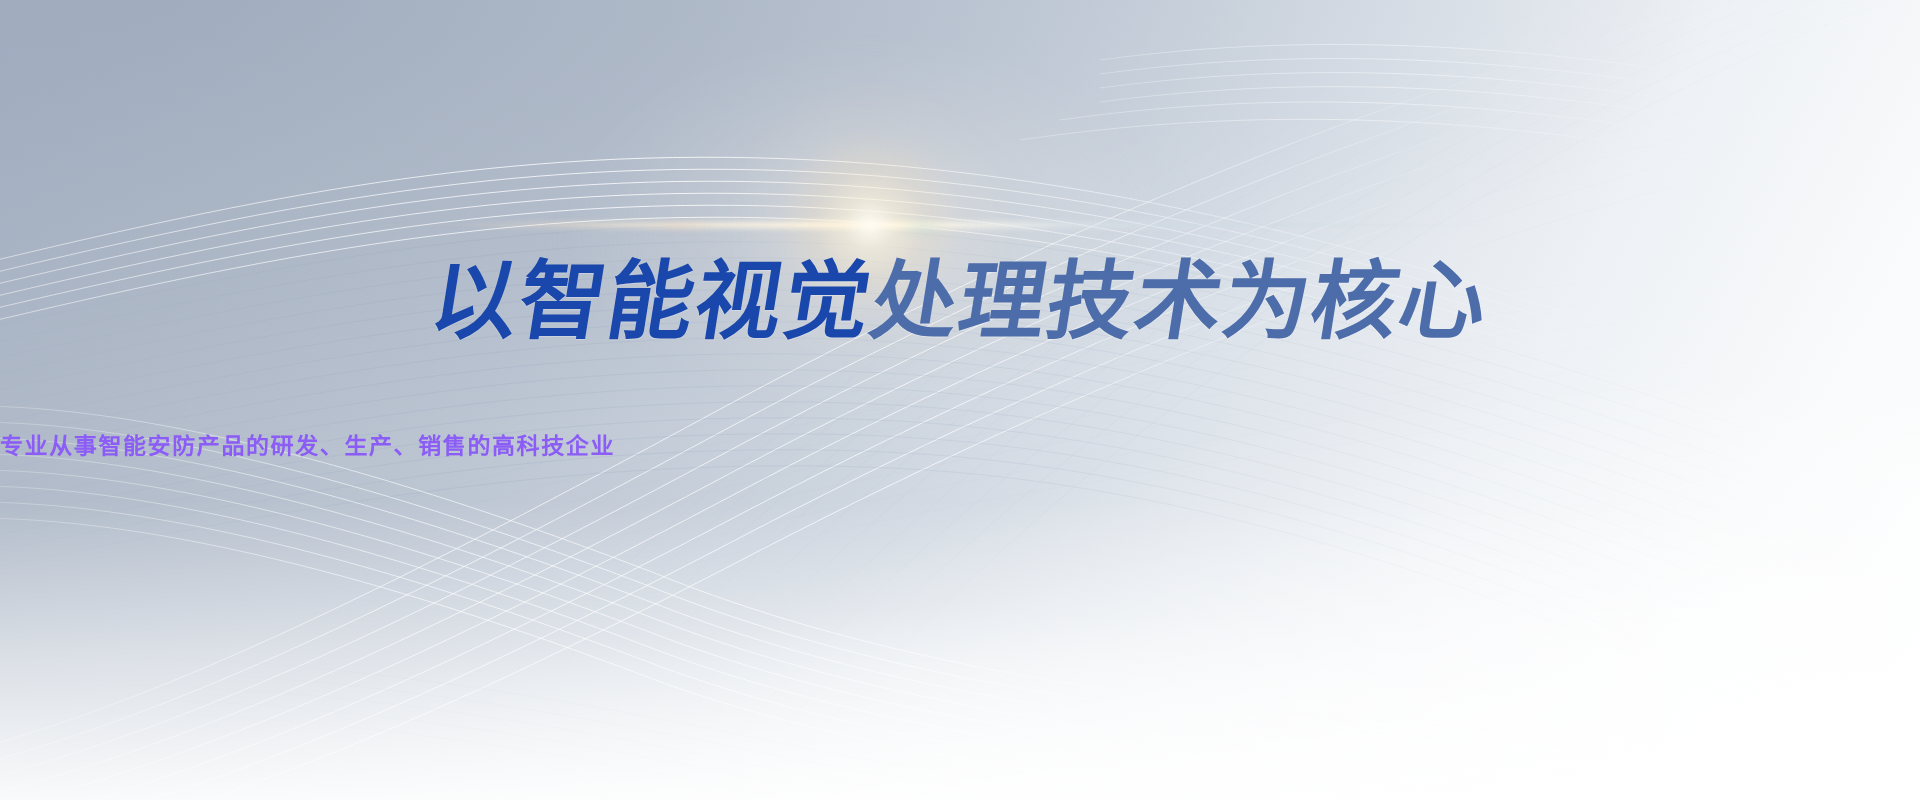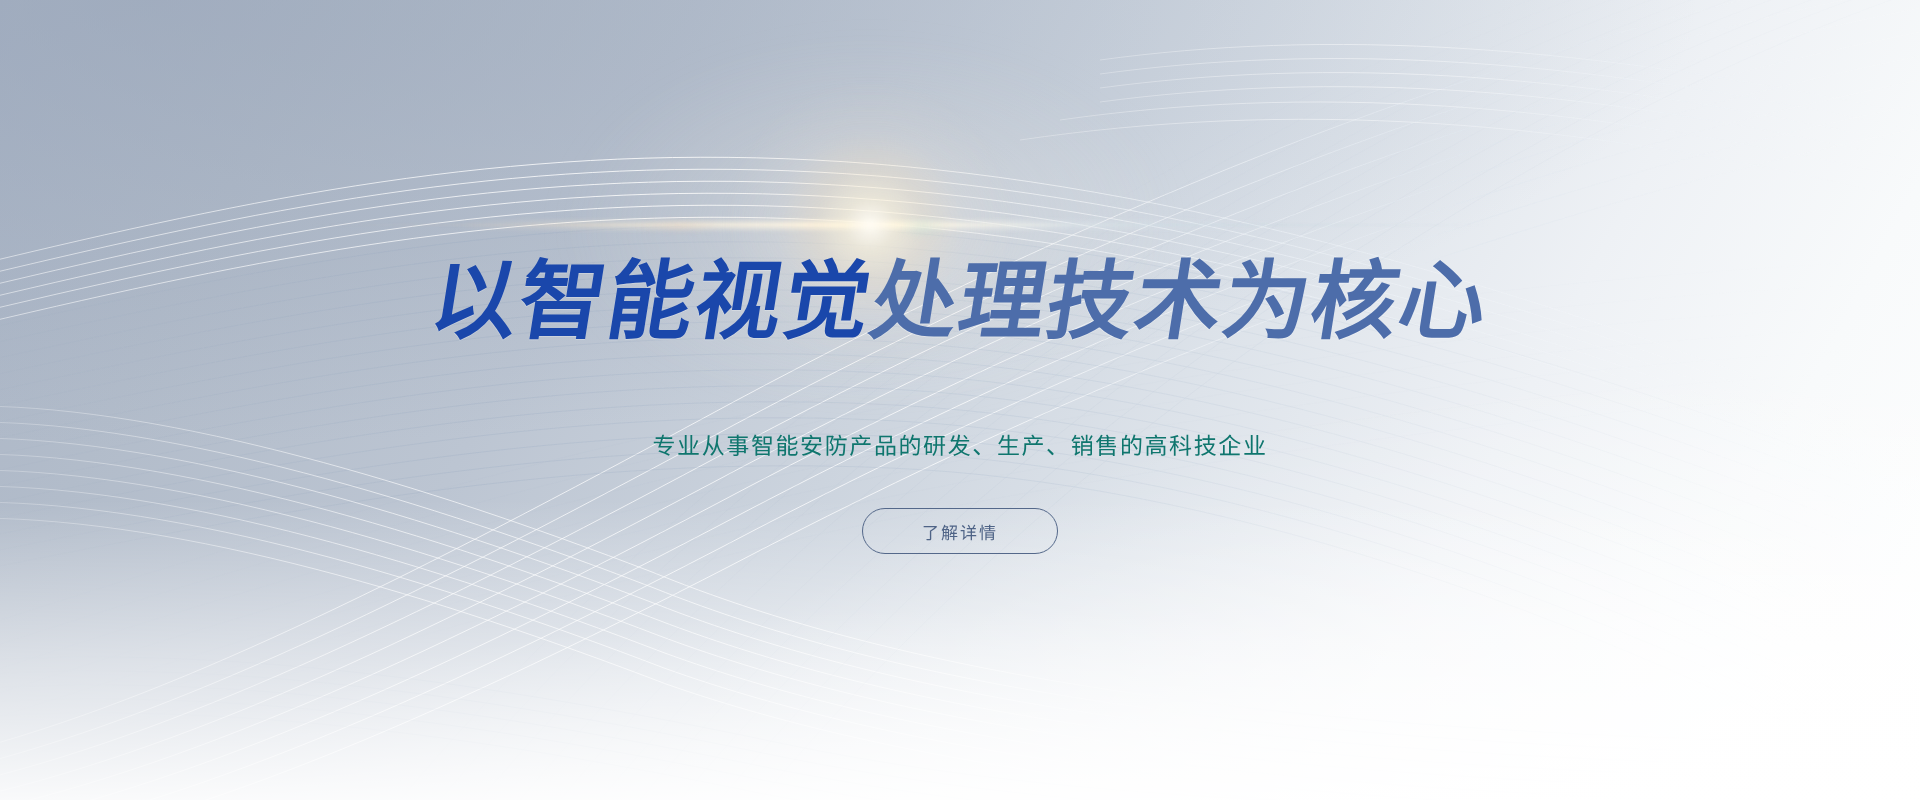--- a/index.html
+++ b/index.html
@@ -144,11 +144,10 @@
   .subtitle{
     position:absolute;
     top:404px;left:0;right:0;
-    text-align:center;
     font-size:23px;
     letter-spacing:1.6px;
-    color:#0f766e;
-    font-weight:400;
+    color:#8b5cf6;
+    font-weight:700;
     white-space:nowrap;
     user-select:none;
   }

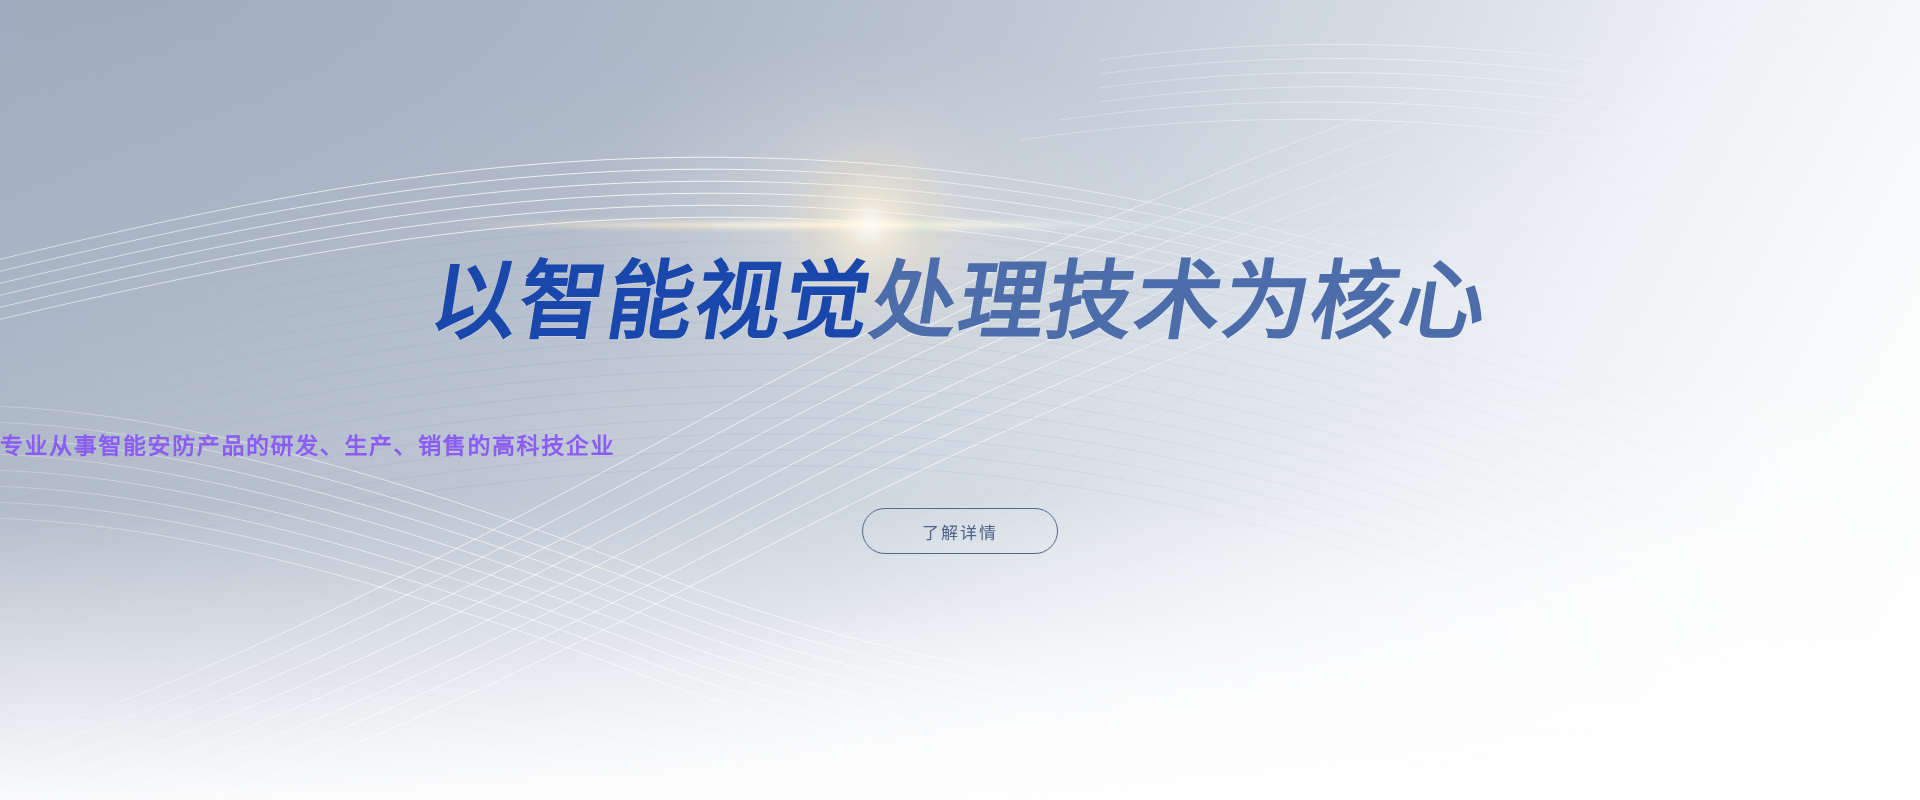--- a/index.html
+++ b/index.html
@@ -335,9 +335,6 @@
 
     <p class="subtitle">专业从事智能安防产品的研发、生产、销售的高科技企业</p>
 
-    <div class="cta-wrap">
-      <button type="button" class="cta-btn">了解详情</button>
-    </div>
 
   </div>
 </div>

